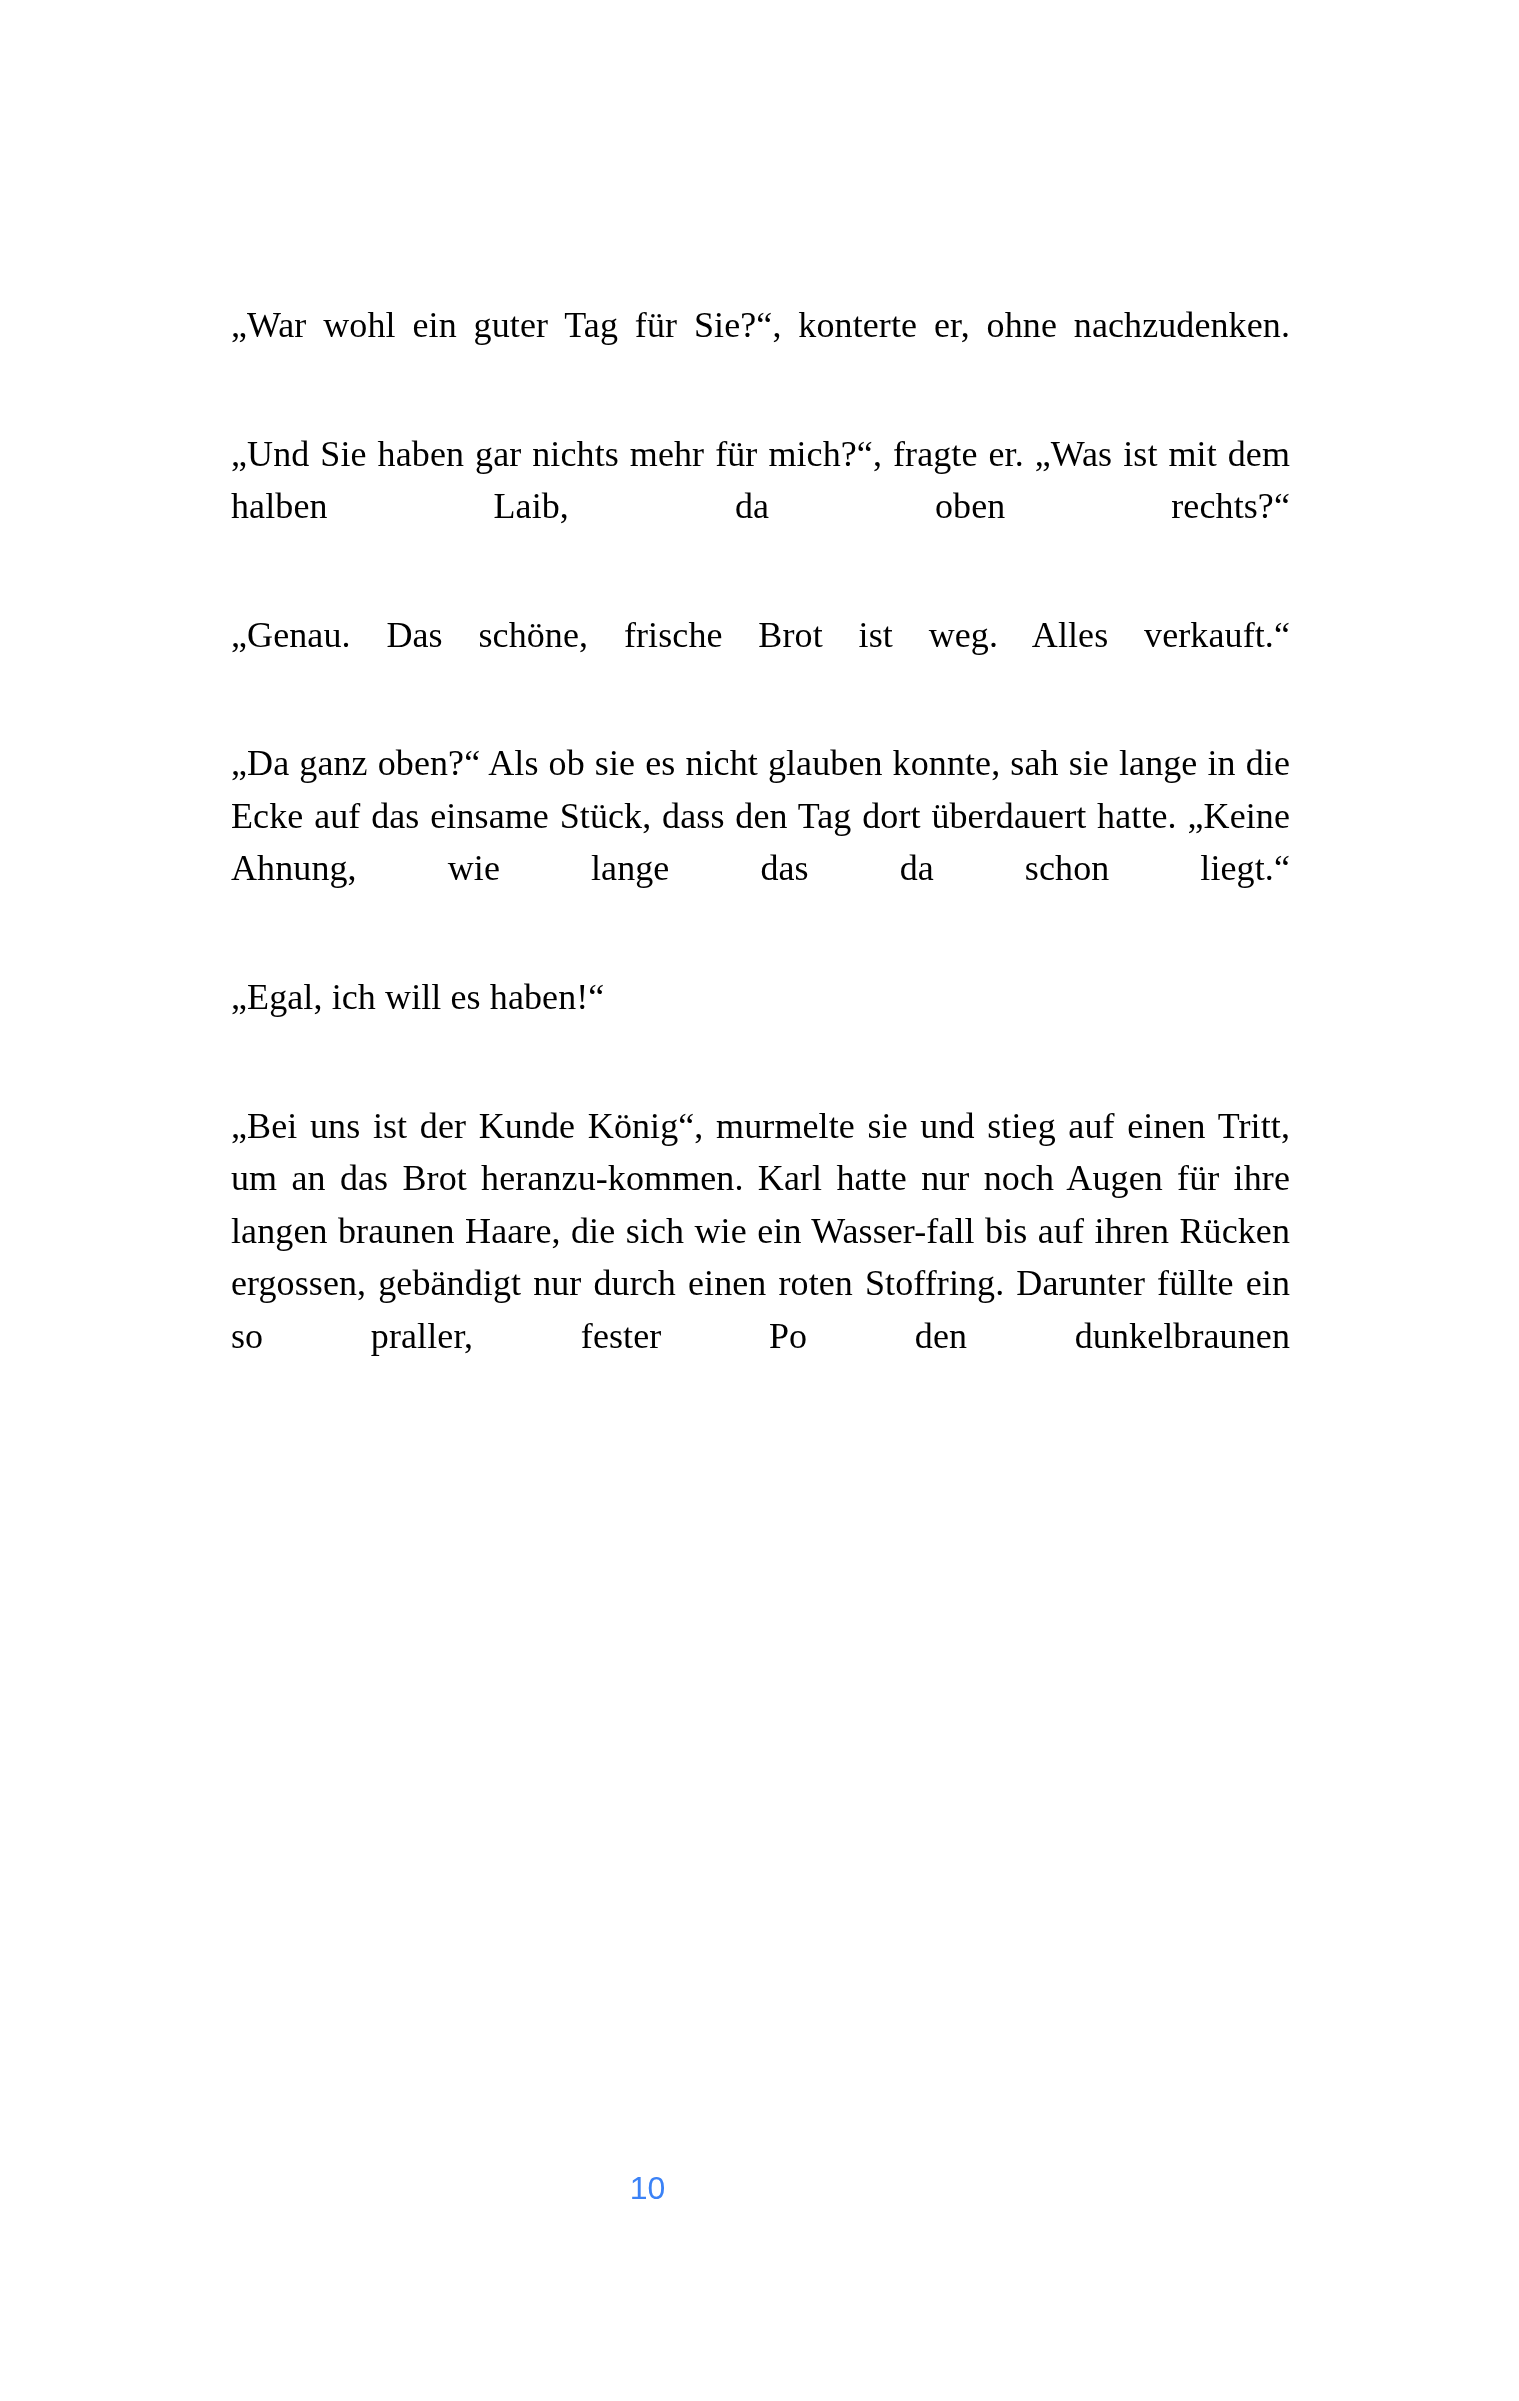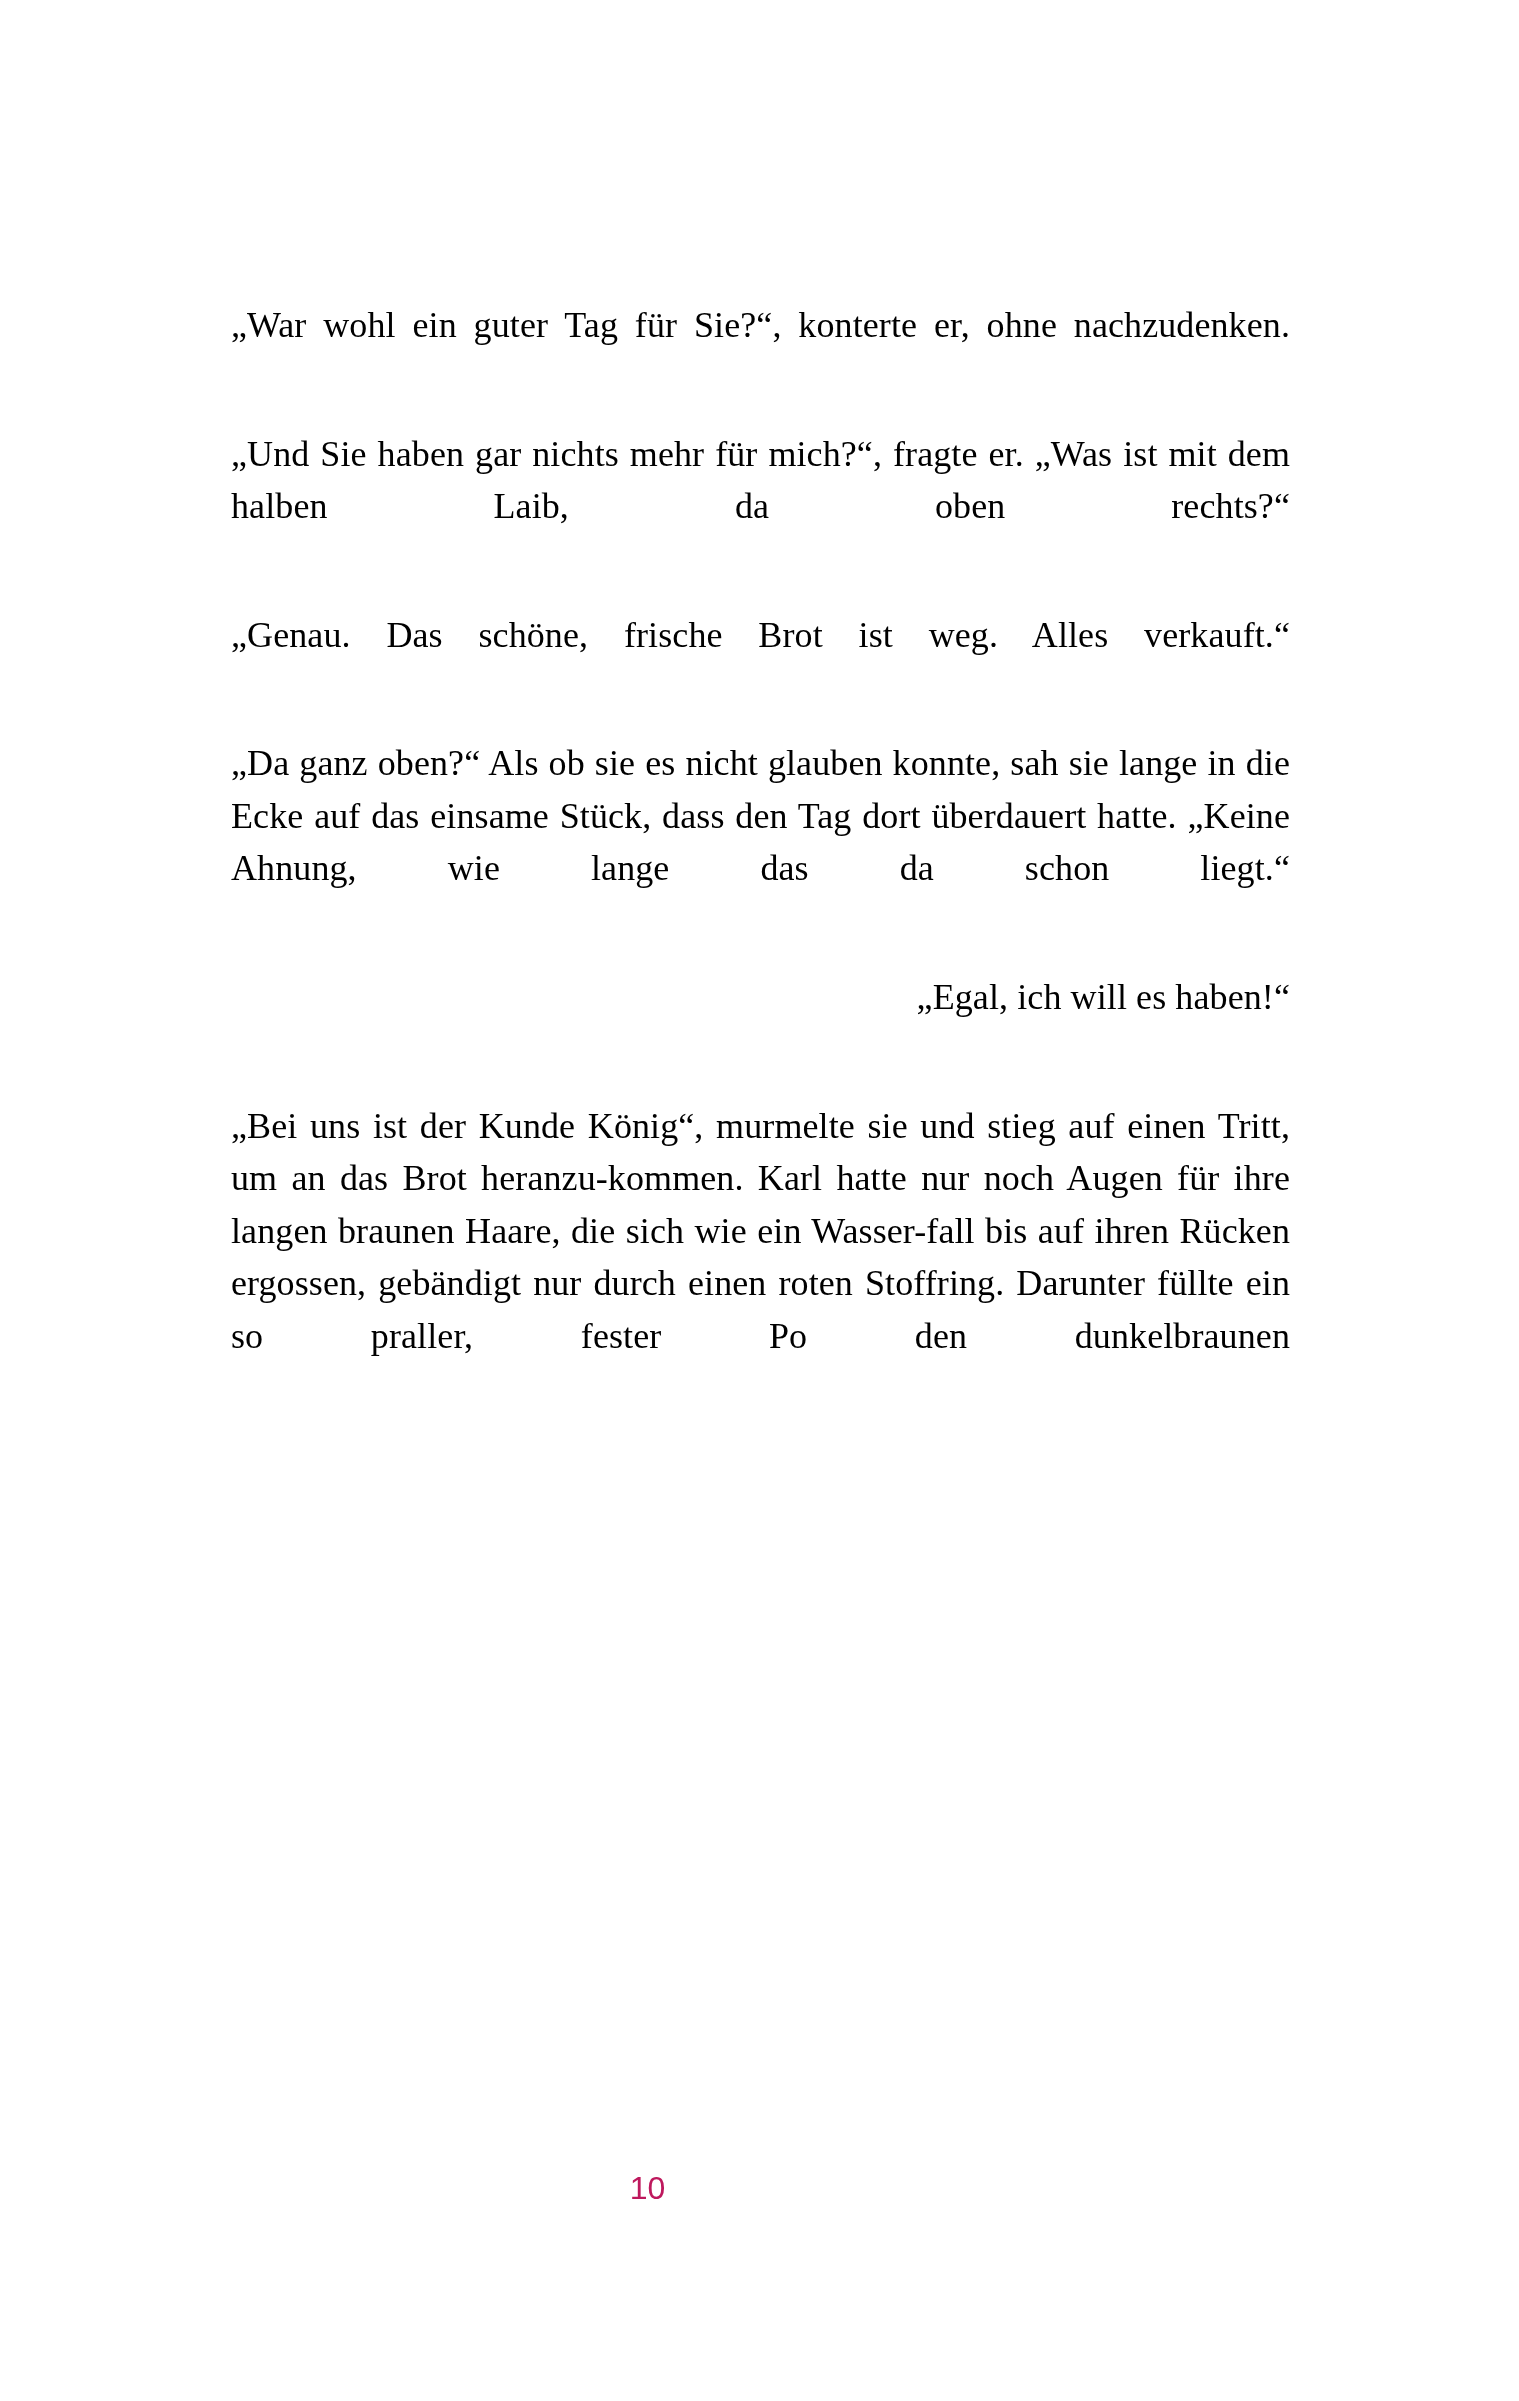--- a/index.html
+++ b/index.html
@@ -49,7 +49,7 @@
     width: 100%;
   }
   .para.nojust {
-    text-align: right;
+    text-align: left;
   }
   .page-number {
     position: absolute;

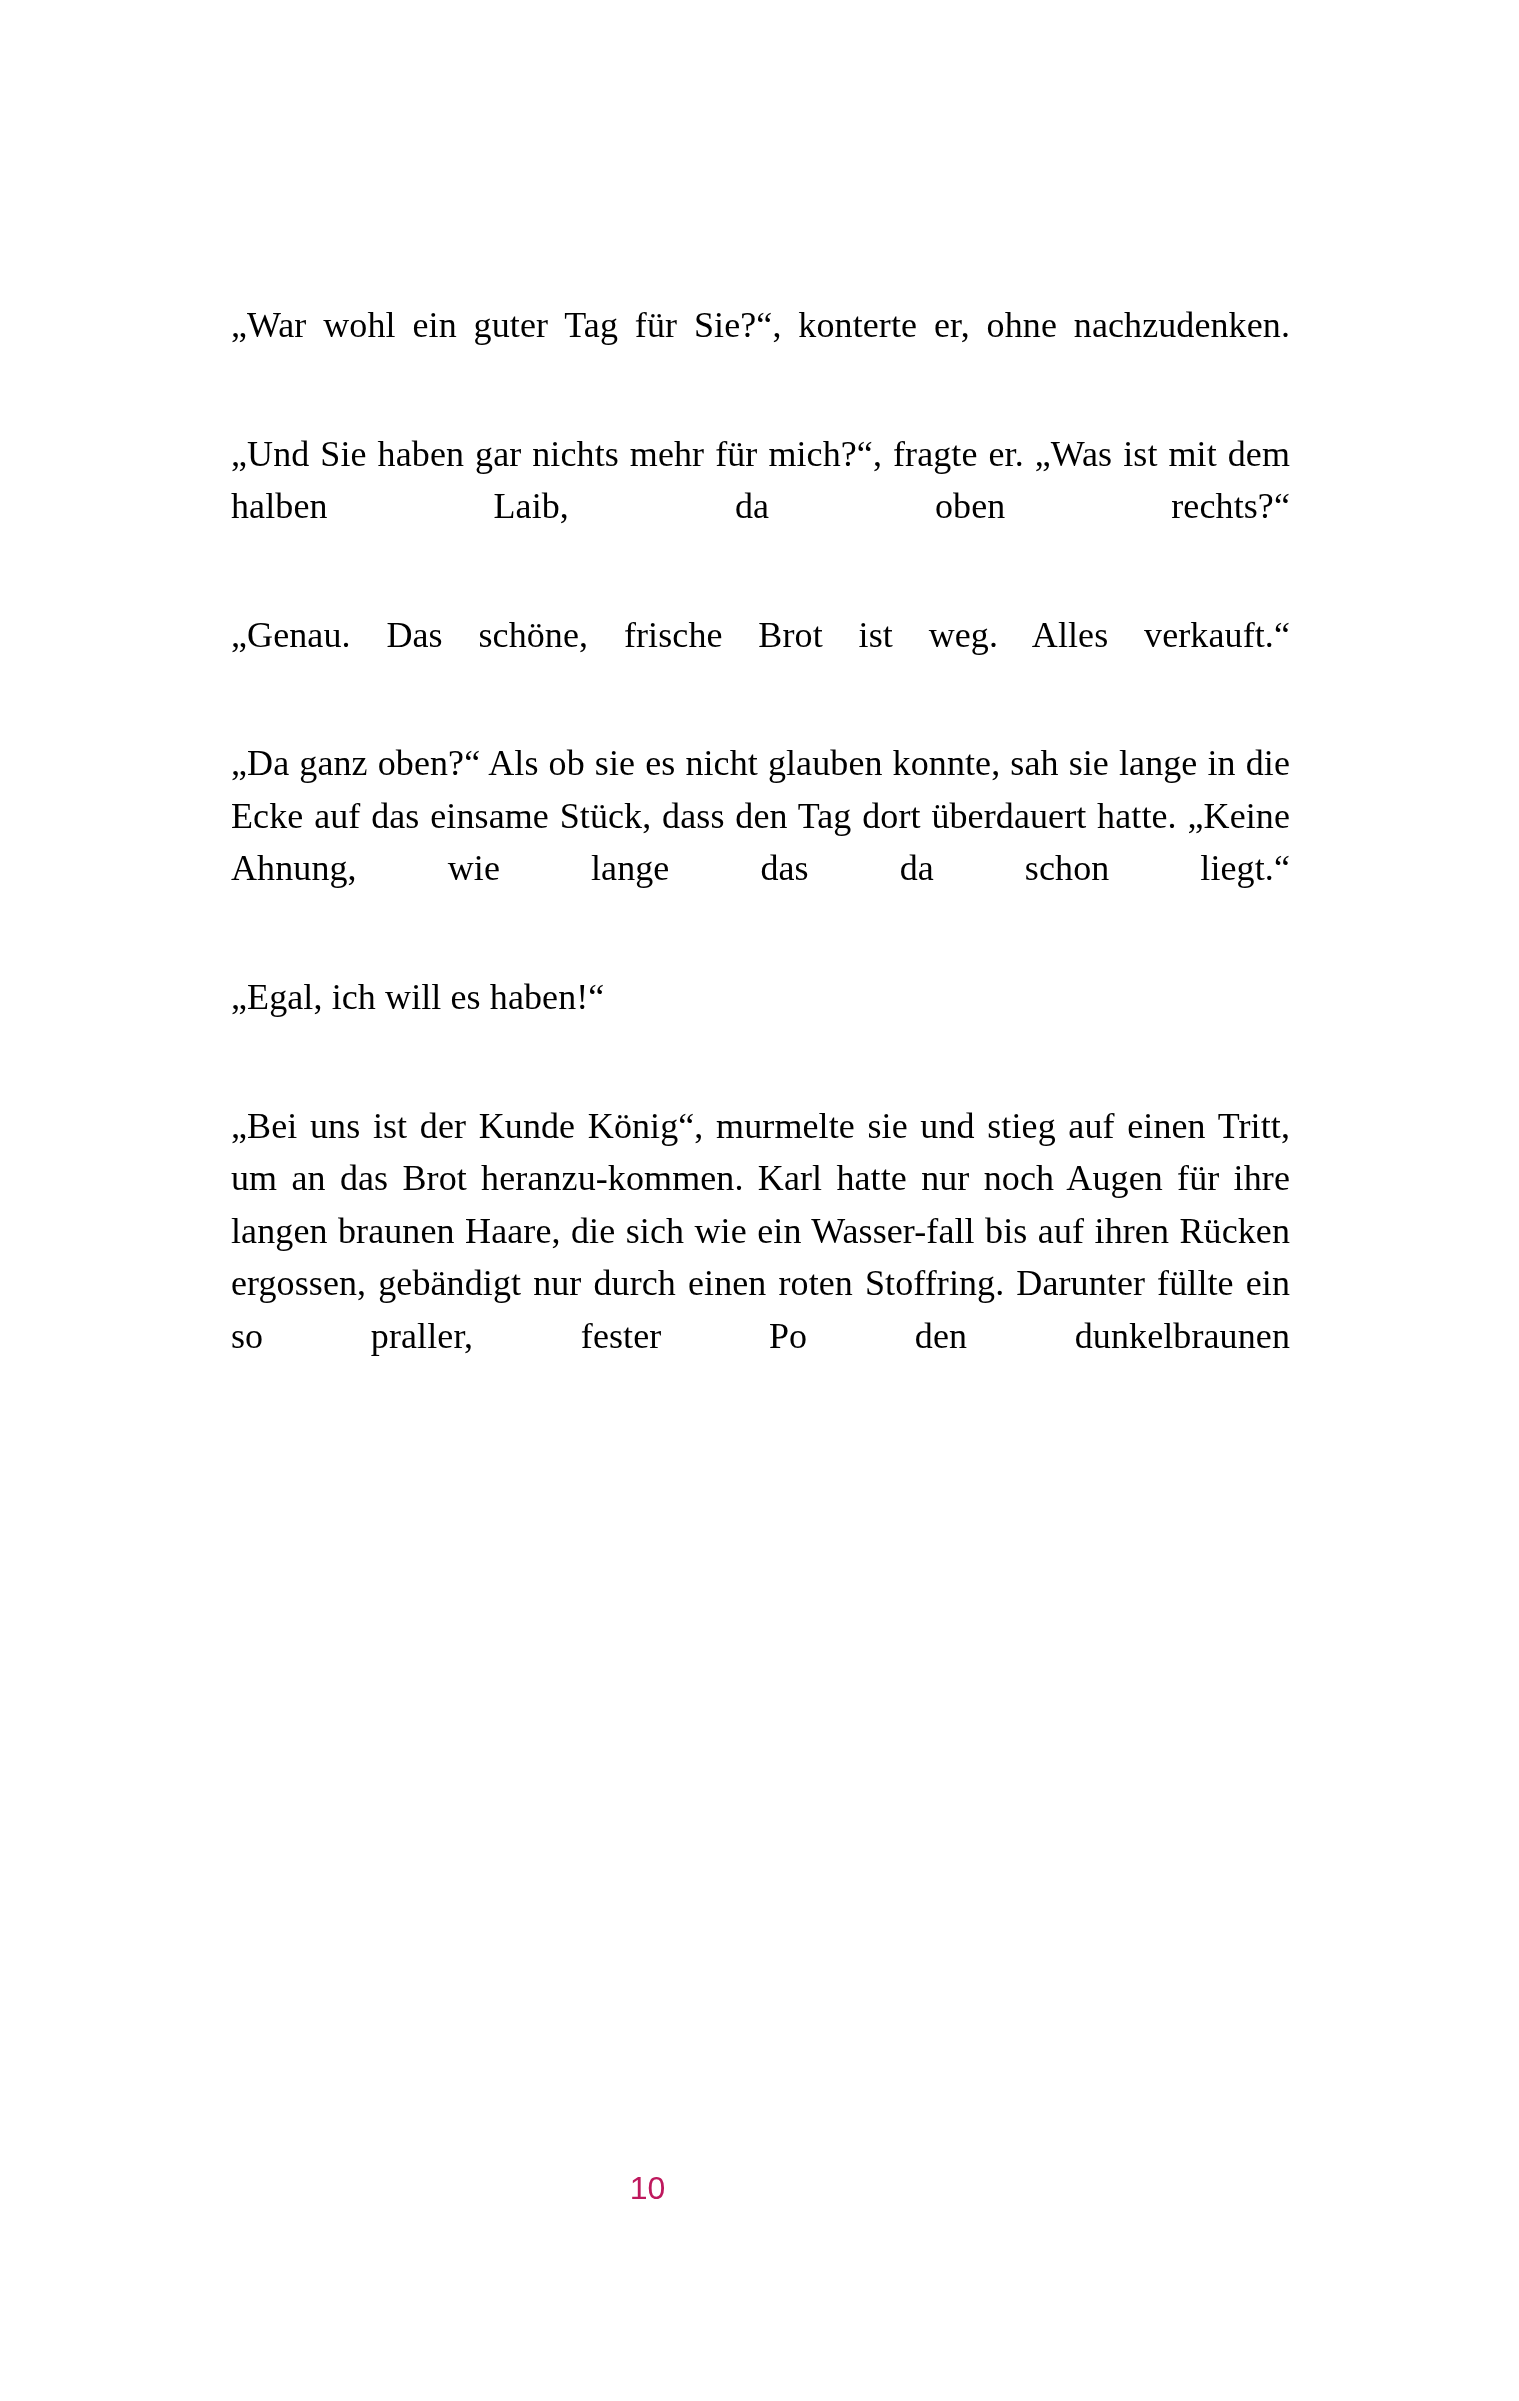--- a/index.html
+++ b/index.html
@@ -59,7 +59,7 @@
     text-align: center;
     font-size: 32px;
     font-family: "Liberation Sans", sans-serif;
-    color: #be185d;
+    color: #3b82f6;
   }
 </style>
 </head>

